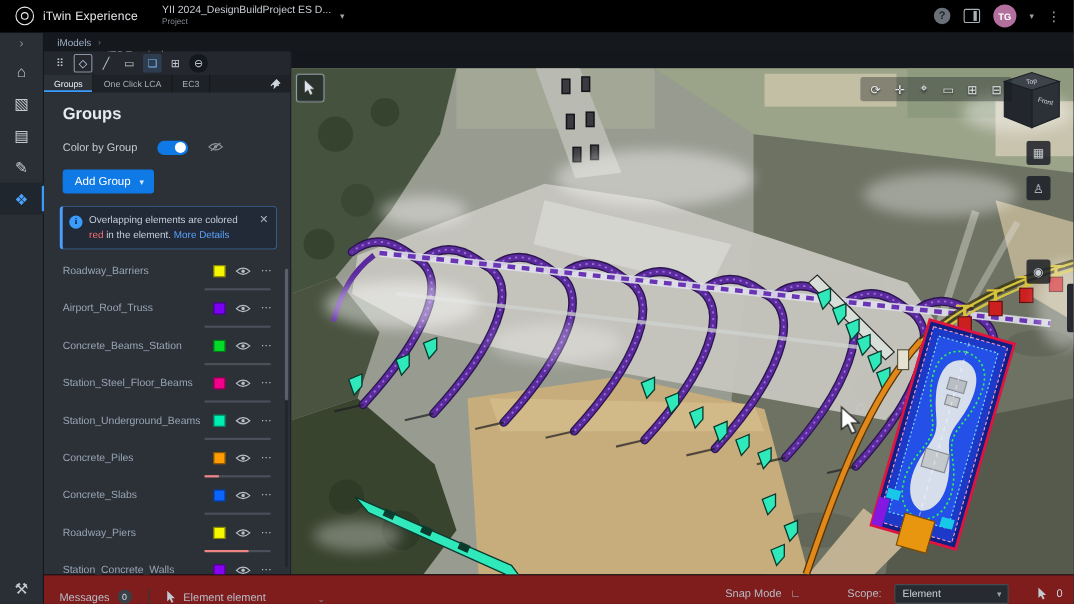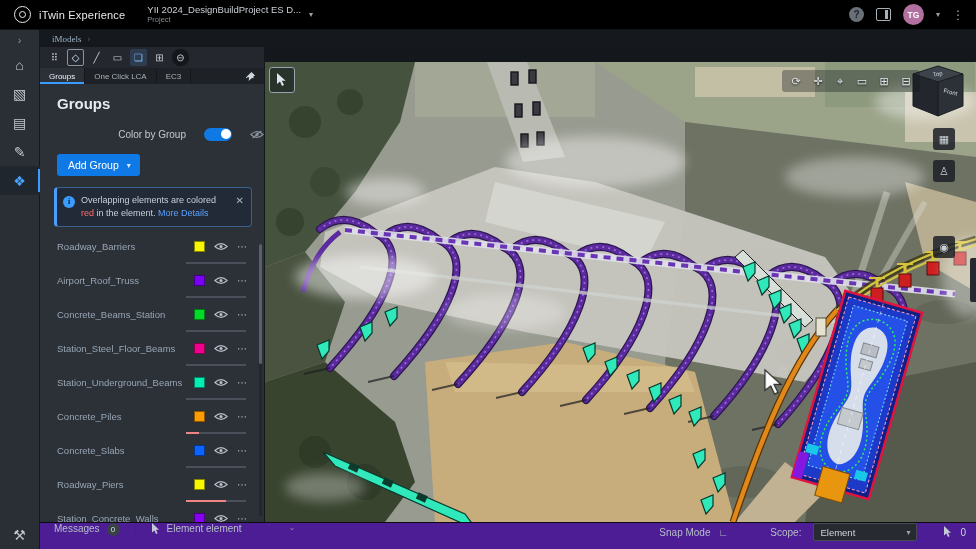--- a/index.html
+++ b/index.html
@@ -37,7 +37,7 @@
   .right-col { flex:1; display:flex; flex-direction:column; min-width:0; }
 
   
-  .crumbbar { height:17px; background:#15181c; display:flex; align-items:center; gap:6px; padding-left:12px; font-size:9px; flex:0 0 17px;font-family:Liberation Serif, serif; }
+  .crumbbar { height:17px; background:#15181c; display:flex; align-items:center; gap:6px; padding-left:12px; font-size:9px; flex:0 0 17px; }
   .crumb-link { color:#9fb3c8; }
   .crumb-sep { color:#6b7178; font-size:8px; }
   .crumb-current { color:#ced6df;margin-top:22px; }

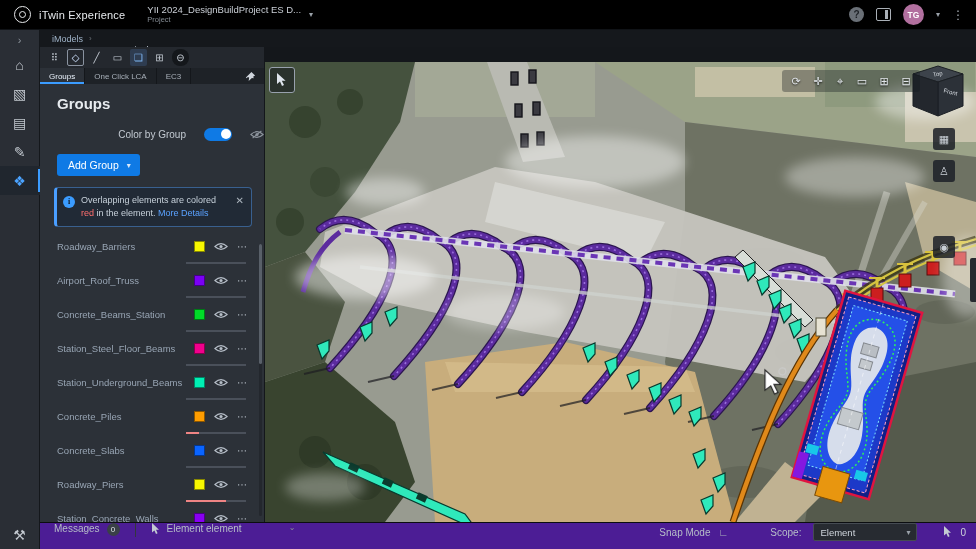--- a/index.html
+++ b/index.html
@@ -58,7 +58,7 @@
 
   .panel-body { flex:1; overflow:hidden; position:relative; }
   .panel-title { font-size:15px; font-weight:bold; color:#e7ebef; padding:11px 0 0 17px; }
-  .toggle-row { display:flex; align-items:center; gap:18px; padding:13px 0 0 17px;justify-content:flex-end; }
+  .toggle-row { display:flex; align-items:center; gap:18px; padding:13px 0 0 17px; }
   .toggle-label { font-size:10px; color:#c3cad2; }
   .switch { width:28px; height:13px; border-radius:7px; background:#0f7ae5; position:relative; }
   .switch::after { content:""; position:absolute; right:1.5px; top:1.5px; width:10px; height:10px; border-radius:50%; background:#fff; }

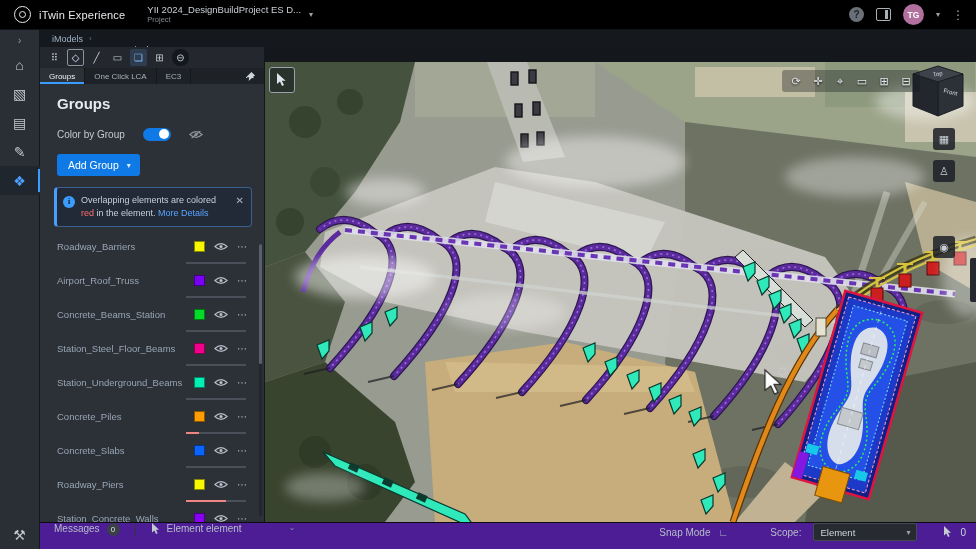--- a/index.html
+++ b/index.html
@@ -99,7 +99,7 @@
   .vp-edge-tab { position:absolute; right:0; top:196px; width:6px; height:44px; background:#262a30; border-radius:2px 0 0 2px; }
 
   
-  .statusbar { height:27px; flex:0 0 27px; background:#4c1d95; border-top:1px solid #0b0d10; display:flex; align-items:flex-start; font-size:10px; color:#b6bec8; padding:0 10px 0 14px; gap:7px; }
+  .statusbar { height:27px; flex:0 0 27px; background:#7f1d1d; border-top:1px solid #0b0d10; display:flex; align-items:flex-end; font-size:10px; color:#b6bec8; padding:0 10px 0 14px; gap:7px; }
   .msg-badge { width:13px; height:13px; border-radius:50%; background:#3a4047; color:#dfe3e8; font-size:8px; display:flex; align-items:center; justify-content:center; }
   .sb-sep { width:1px; height:14px; background:#32373d; margin:0 8px; }
   .sb-caret { color:#8a9199; font-size:8px; margin-left:40px; }

